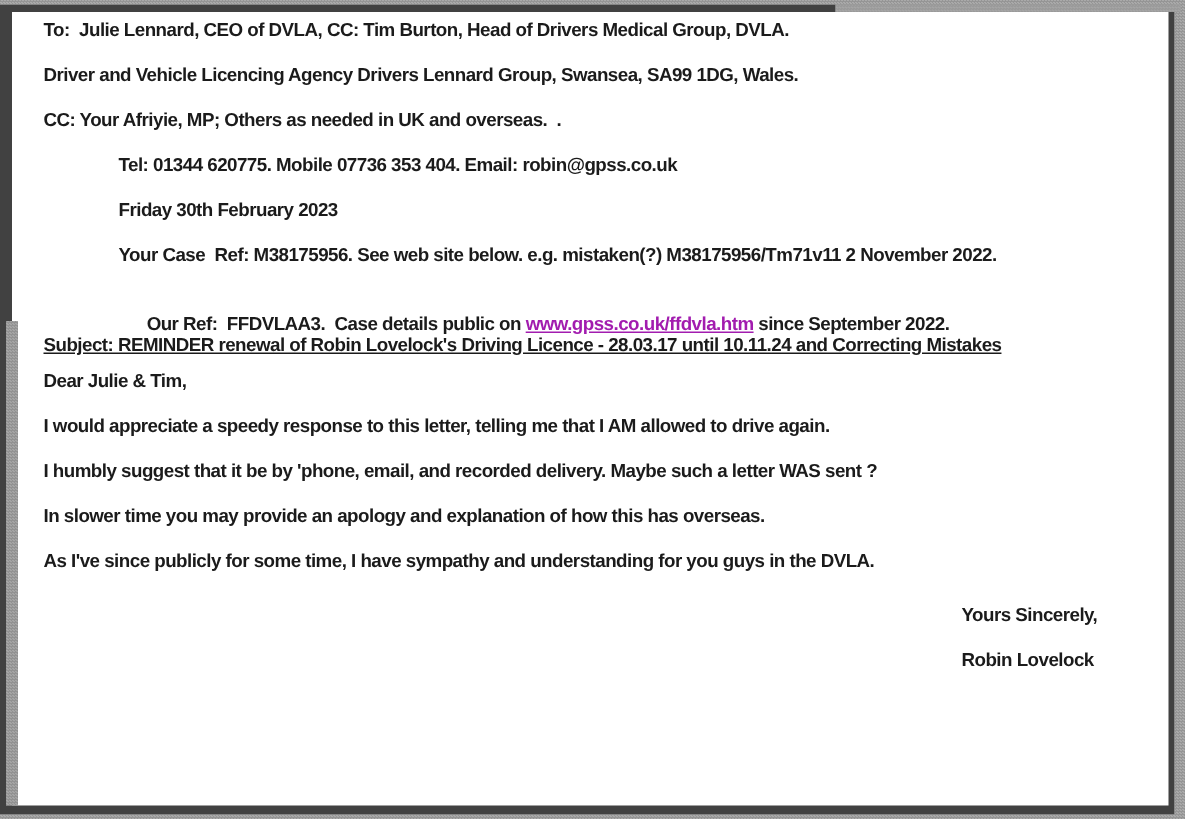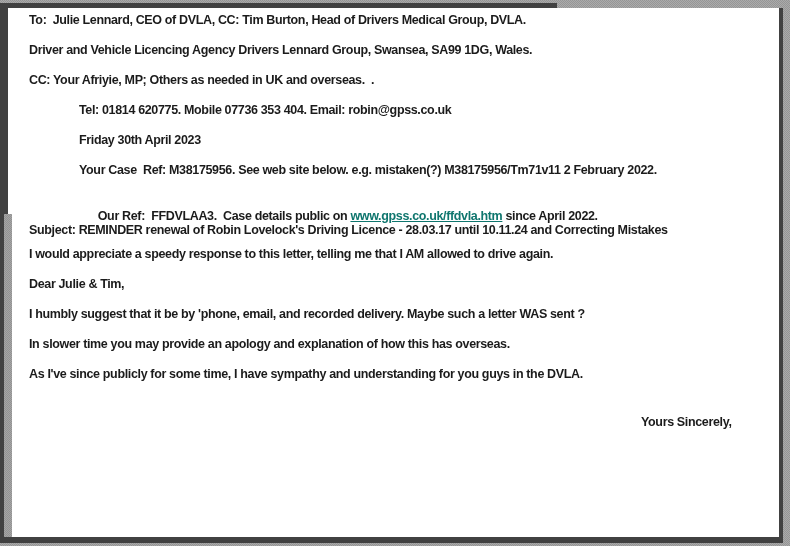--- a/index.html
+++ b/index.html
@@ -92,7 +92,7 @@
     <div class="line">Driver and Vehicle Licencing Agency Drivers Lennard Group, Swansea, SA99 1DG, Wales.</div>
     <div class="line">CC: Your Afriyie, MP; Others as needed in UK and overseas.  .</div>
 
-    <div class="line indented">Tel: 01814 620775. Mobile 07736 353 404. Email: robin@gpss.co.uk</div>
+    <div class="line indented">Tel: 01344 620775. Mobile 07736 353 404. Email: robin@gpss.co.uk</div>
     <div class="line indented">Friday 30th April 2023</div>
     <div class="line indented">Your Case  Ref: M38175956. See web site below. e.g. mistaken(?) M38175956/Tm71v11 2 February 2022.</div>
 

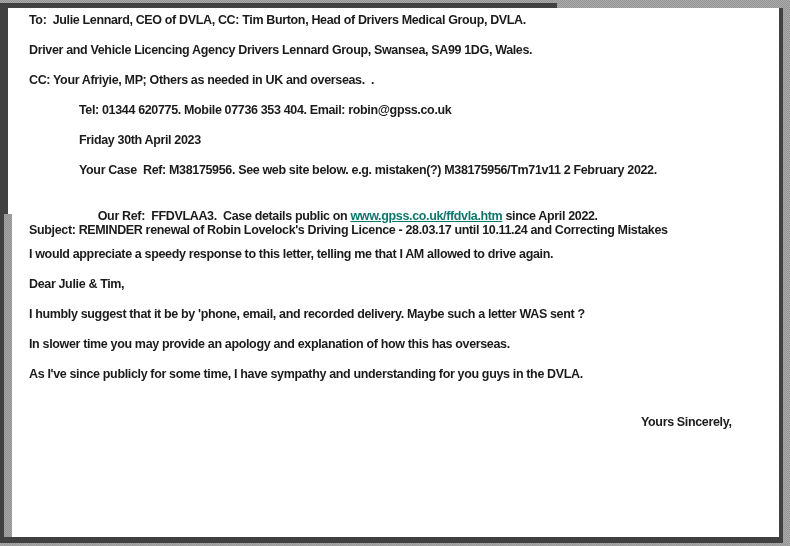--- a/index.html
+++ b/index.html
@@ -93,7 +93,7 @@
     <div class="line">CC: Your Afriyie, MP; Others as needed in UK and overseas.  .</div>
 
     <div class="line indented">Tel: 01344 620775. Mobile 07736 353 404. Email: robin@gpss.co.uk</div>
-    <div class="line indented">Friday 30th April 2023</div>
+    <div class="line indented">Friday 30th February 2023</div>
     <div class="line indented">Your Case  Ref: M38175956. See web site below. e.g. mistaken(?) M38175956/Tm71v11 2 February 2022.</div>
 
     <div class="line indented">

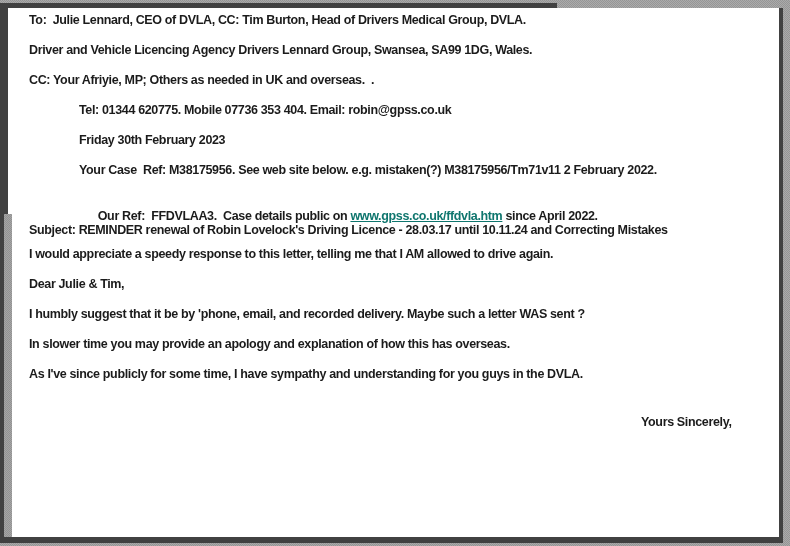--- a/index.html
+++ b/index.html
@@ -94,7 +94,7 @@
 
     <div class="line indented">Tel: 01344 620775. Mobile 07736 353 404. Email: robin@gpss.co.uk</div>
     <div class="line indented">Friday 30th February 2023</div>
-    <div class="line indented">Your Case  Ref: M38175956. See web site below. e.g. mistaken(?) M38175956/Tm71v11 2 February 2022.</div>
+    <div class="line indented">Your Case  Ref: M38175956. See web site below. e.g. mistaken(?) M38175956/Tm71v11 2 November 2022.</div>
 
     <div class="line indented">
       <span>Our Ref:  FFDVLAA3.  Case details public on </span><span class="weblink">www.gpss.co.uk/ffdvla.htm</span><span> since April 2022.</span>

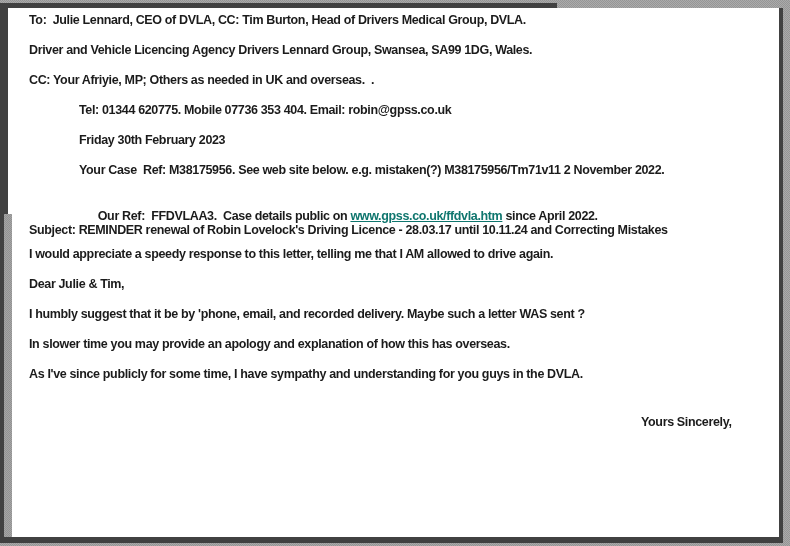--- a/index.html
+++ b/index.html
@@ -73,7 +73,7 @@
     margin-bottom: 8px;
   }
   .weblink {
-    color: #0f766e;
+    color: #a21caf;
     text-decoration: underline;
     cursor: pointer;
   }

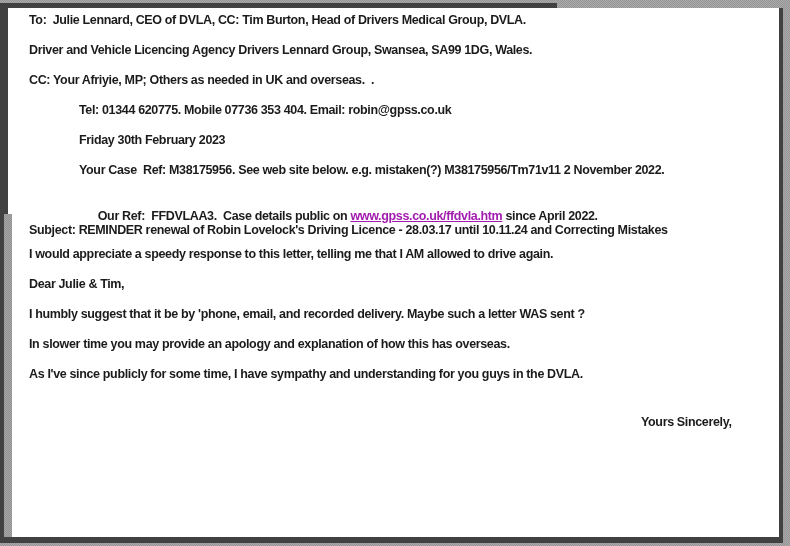--- a/index.html
+++ b/index.html
@@ -97,7 +97,7 @@
     <div class="line indented">Your Case  Ref: M38175956. See web site below. e.g. mistaken(?) M38175956/Tm71v11 2 November 2022.</div>
 
     <div class="line indented">
-      <span>Our Ref:  FFDVLAA3.  Case details public on </span><span class="weblink">www.gpss.co.uk/ffdvla.htm</span><span> since April 2022.</span>
+      <span>Our Ref:  FFDVLAA3.  Case details public on </span><span class="weblink">www.gpss.co.uk/ffdvla.htm</span><span> since September 2022.</span>
     </div>
 
     <div class="line subject">Subject: REMINDER renewal of Robin Lovelock's Driving Licence - 28.03.17 until 10.11.24 and Correcting Mistakes</div>

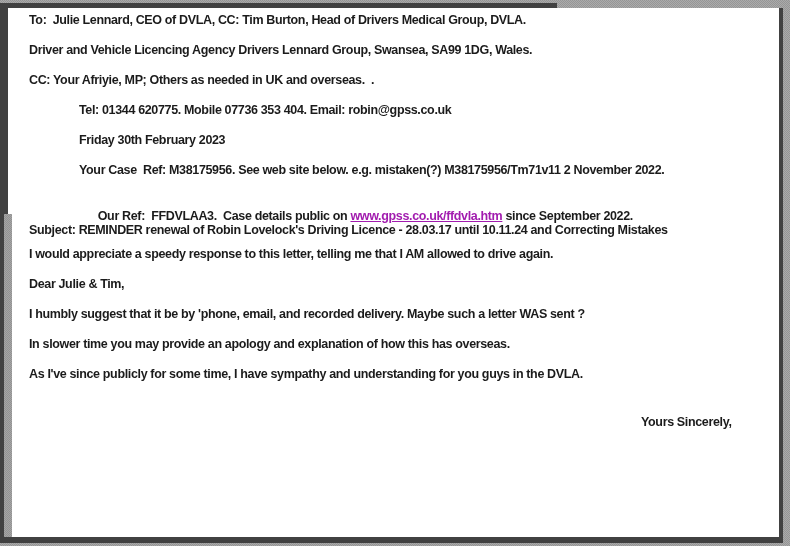--- a/index.html
+++ b/index.html
@@ -70,6 +70,7 @@
     padding-left: 50px;
   }
   .subject {
+    text-decoration: underline;
     margin-bottom: 8px;
   }
   .weblink {

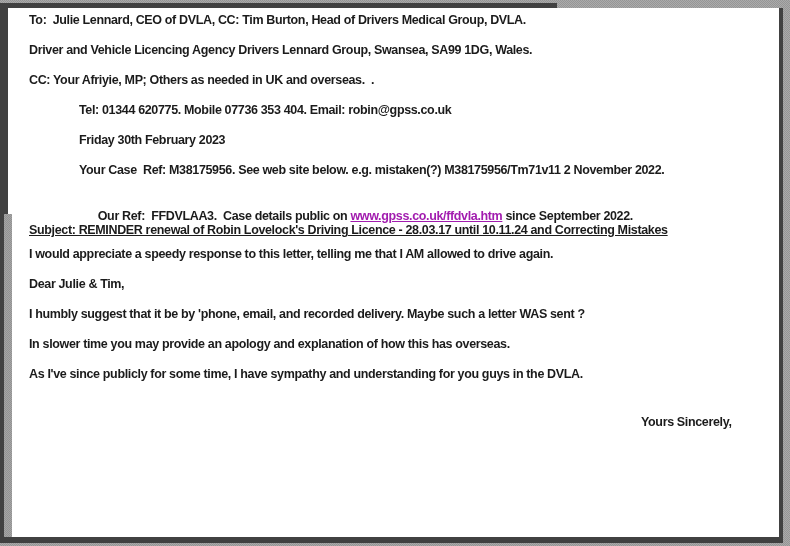--- a/index.html
+++ b/index.html
@@ -103,9 +103,9 @@
 
     <div class="line subject">Subject: REMINDER renewal of Robin Lovelock's Driving Licence - 28.03.17 until 10.11.24 and Correcting Mistakes</div>
 
+    <div class="line">Dear Julie &amp; Tim,</div>
+
     <div class="line">I would appreciate a speedy response to this letter, telling me that I AM allowed to drive again.</div>
-
-    <div class="line">Dear Julie &amp; Tim,</div>
     <div class="line">I humbly suggest that it be by 'phone, email, and recorded delivery. Maybe such a letter WAS sent ?</div>
     <div class="line">In slower time you may provide an apology and explanation of how this has overseas.</div>
     <div class="line">As I've since publicly for some time, I have sympathy and understanding for you guys in the DVLA.</div>

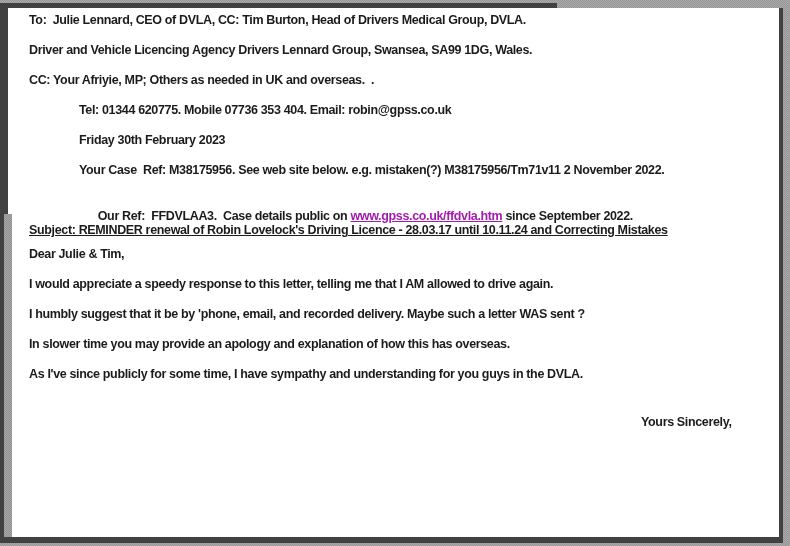--- a/index.html
+++ b/index.html
@@ -79,7 +79,7 @@
     cursor: pointer;
   }
   .closing-block {
-    margin-top: 32px;
+    margin-top: 20px;
     margin-left: 612px;
   }
 </style>

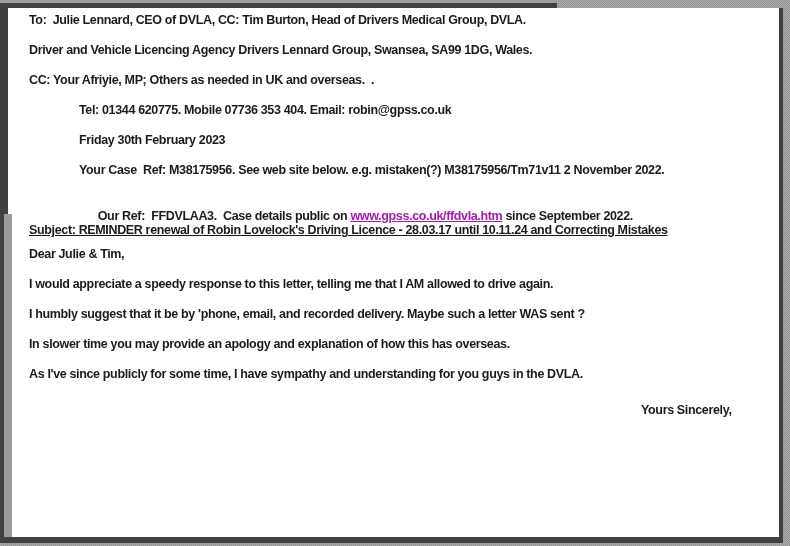--- a/index.html
+++ b/index.html
@@ -112,6 +112,7 @@
 
     <div class="closing-block">
       <div class="line">Yours Sincerely,</div>
+      <div class="line">Robin Lovelock</div>
     </div>
 
   </div>

